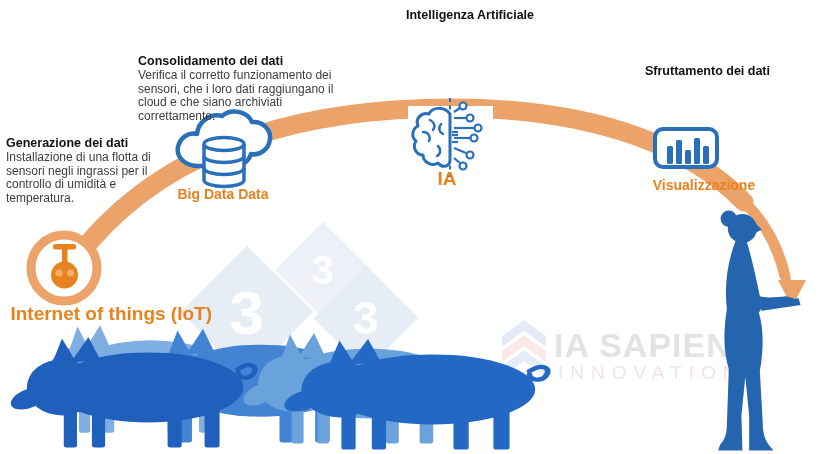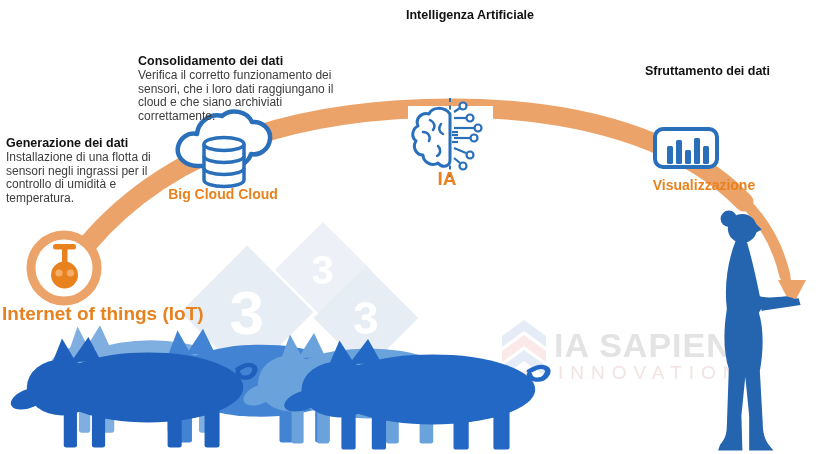--- a/index.html
+++ b/index.html
@@ -172,7 +172,7 @@
   </div>
 
   <div class="node-label" id="label-iot">Internet of things (IoT)</div>
-  <div class="node-label" id="label-cloud">Big Cloud Cloud</div>
+  <div class="node-label" id="label-cloud">Big Data Data</div>
   <div class="node-label" id="label-ia">IA</div>
   <div class="node-label" id="label-vis">Visualizzazione</div>
 

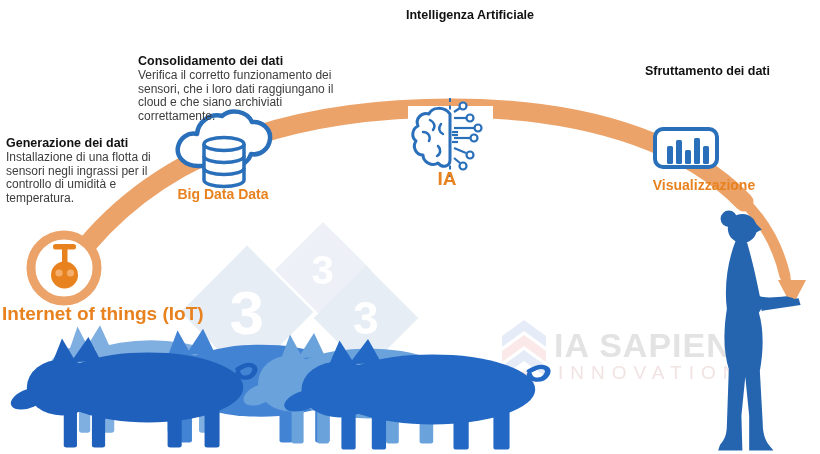--- a/index.html
+++ b/index.html
@@ -16,7 +16,7 @@
   #step4{left:645px;top:16px;width:176px;margin-top:48px;}
   
   .node-label{position:absolute;color:#E8821F;font-weight:bold;font-size:19px;}
-  #label-iot{left:2px;top:303px;width:210px;}
+  #label-iot{left:2px;top:303px;width:210px;text-align:right;}
   #label-cloud{left:148px;top:186px;width:150px;text-align:center;font-size:14px;}
   #label-ia{left:427px;top:168px;width:40px;text-align:center;}
   #label-vis{left:624px;top:177px;width:160px;text-align:center;font-size:14px;}

